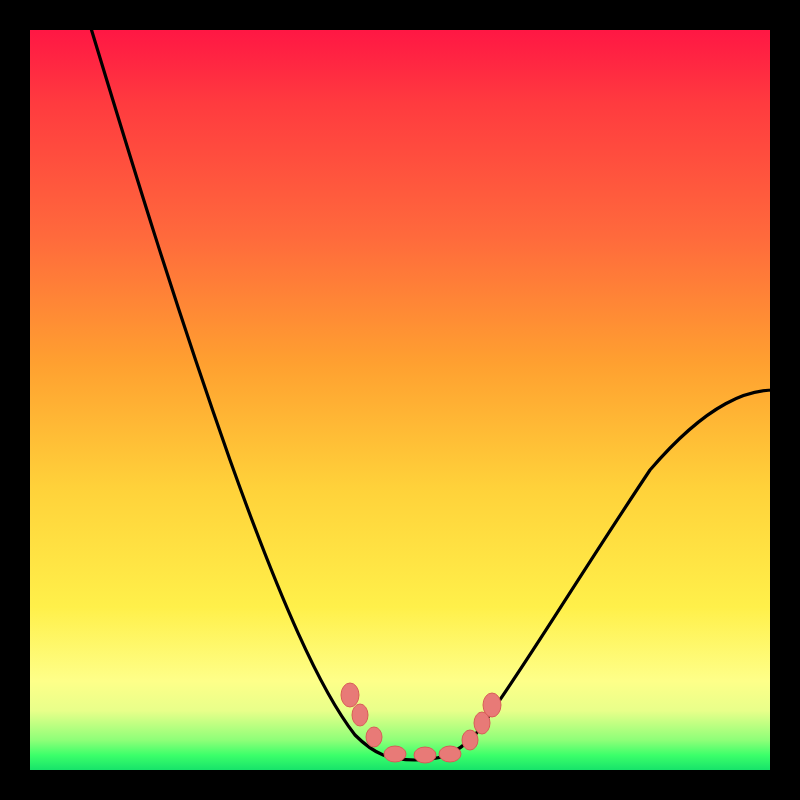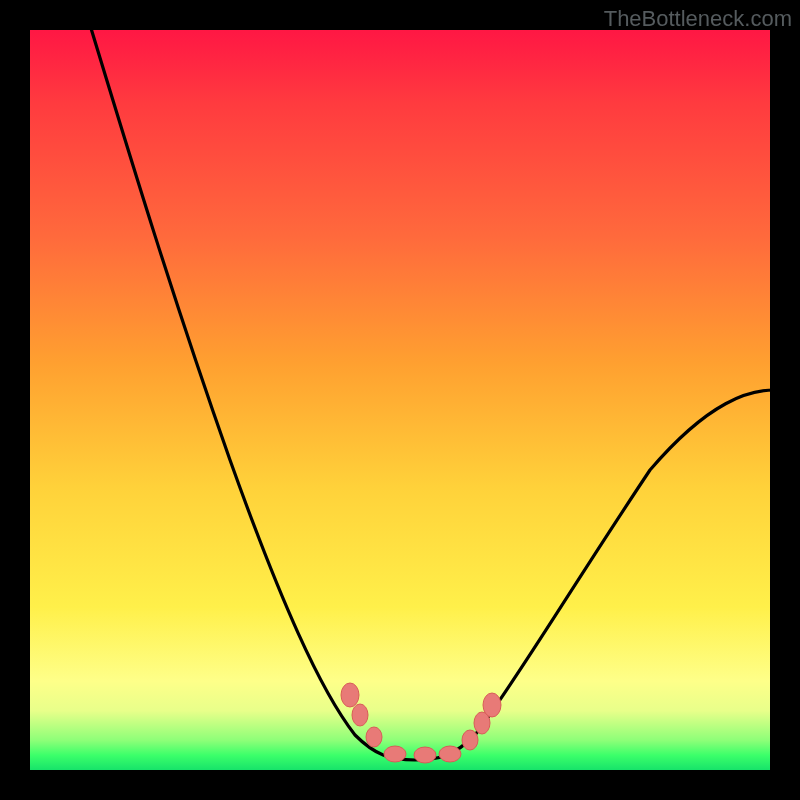--- a/index.html
+++ b/index.html
@@ -90,7 +90,6 @@
 
   </div>
 
-  <div class="watermark">TheBottleneck.com</div>
 </div>
 
 </body></html>

